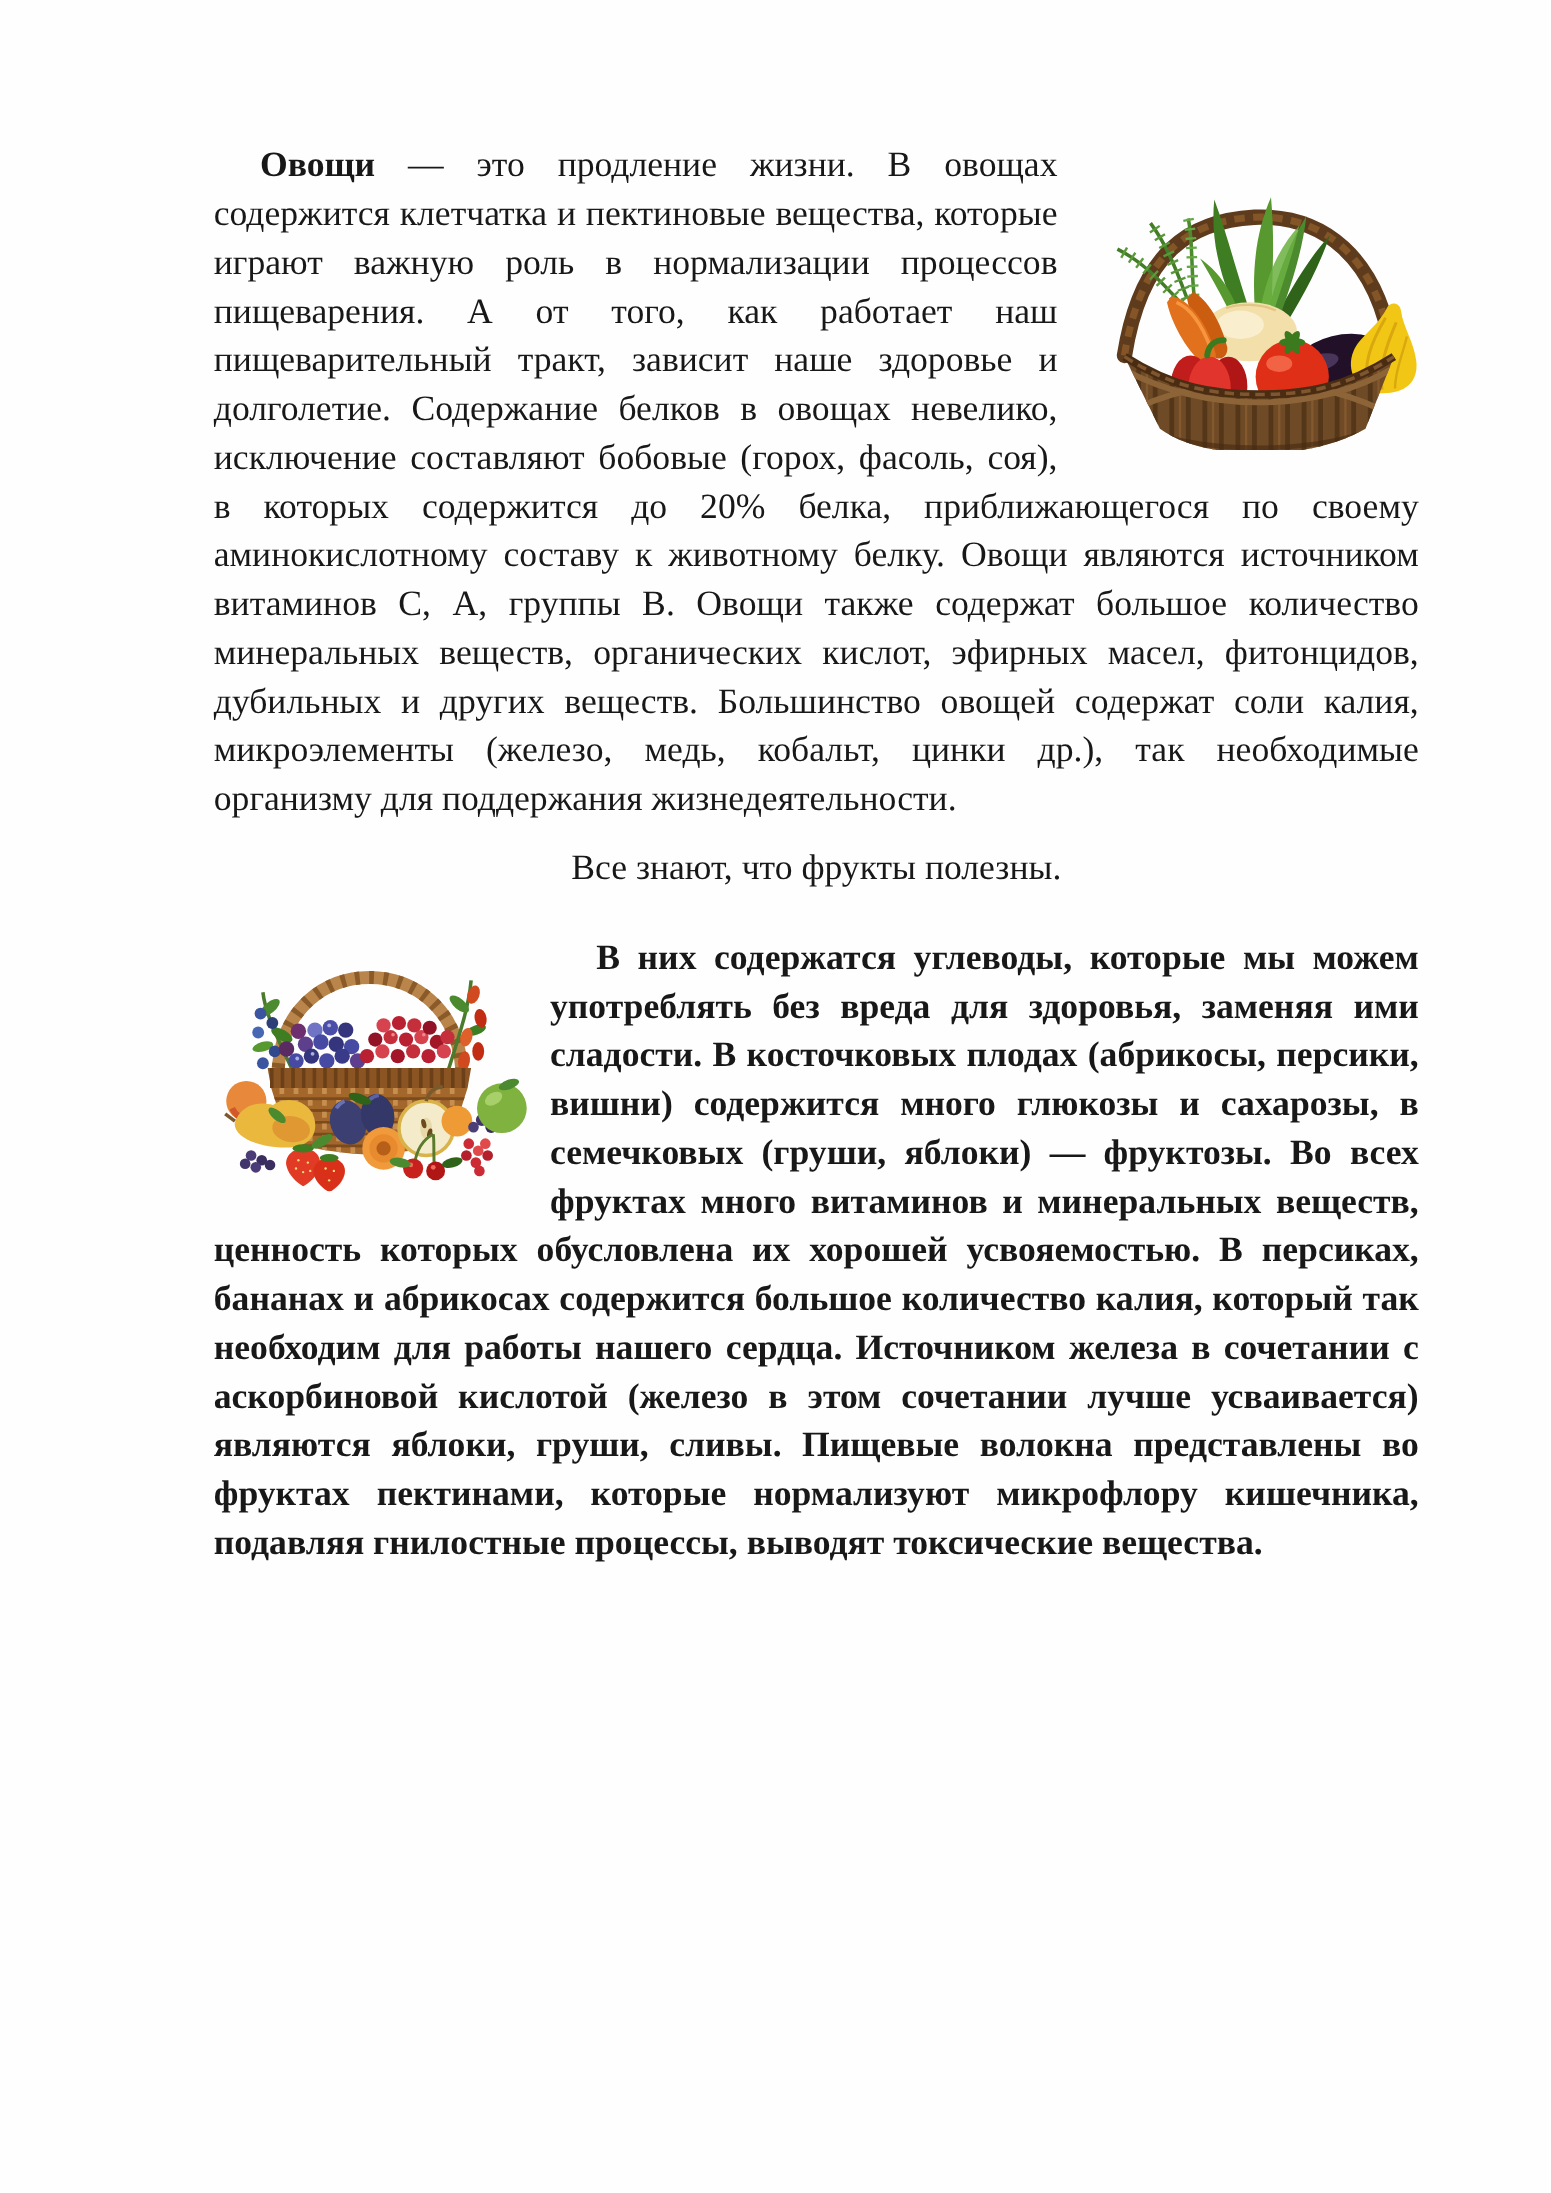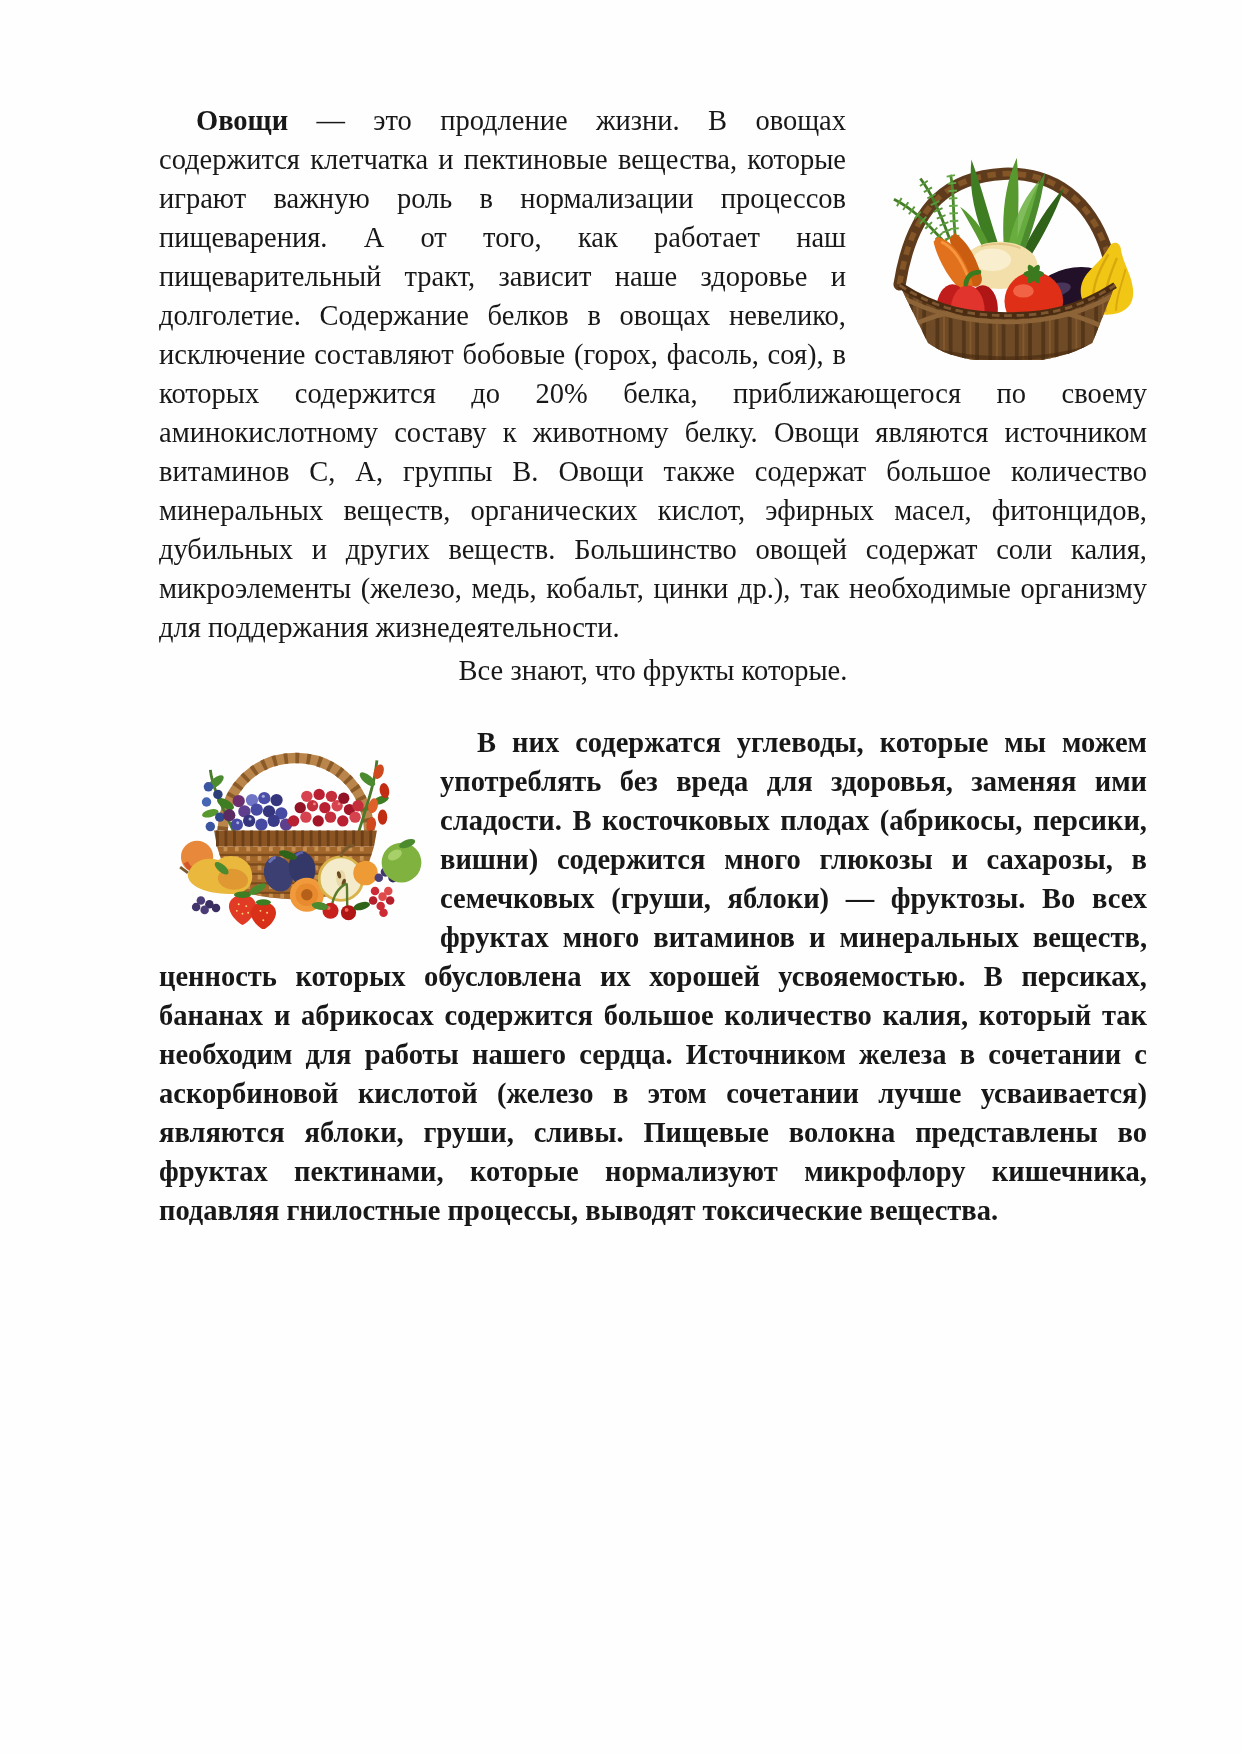--- a/index.html
+++ b/index.html
@@ -13,7 +13,7 @@
     font-size:28.5px; line-height:39px; color:#181818;
     text-align:justify;
   }
-  p { margin:4px; }
+  p { margin:16px; }
   .body-para { text-indent:37px; }
   .center-line { text-align:center; text-indent:0; margin:0; }
   .p2 { margin-top:33px;font-weight:bold; }

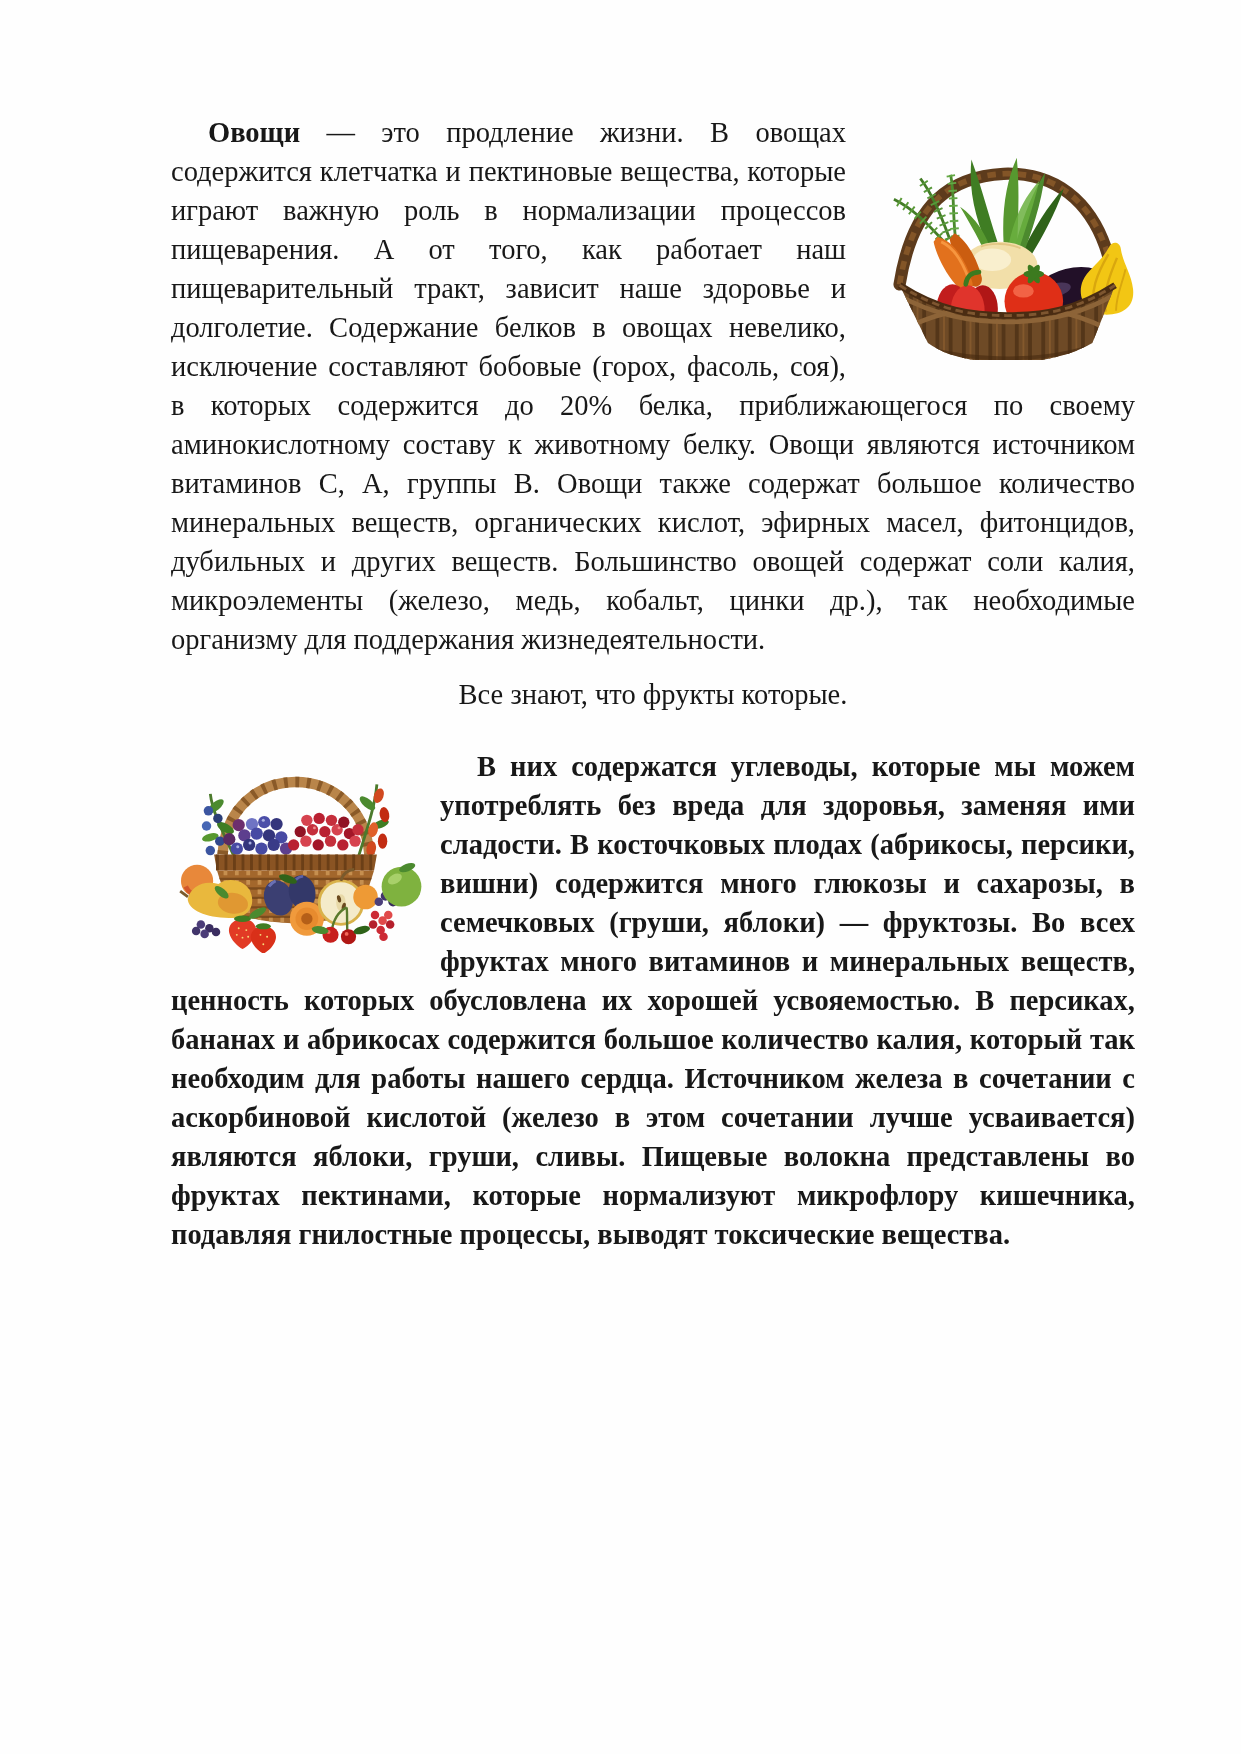--- a/index.html
+++ b/index.html
@@ -147,7 +147,7 @@
 
     <p class="body-para"><b>Овощи</b><span> — это продление жизни. В овощах содержится клетчатка и пектиновые вещества, которые играют важную роль в нормализации процессов пищеварения. А от того, как работает наш пищеварительный тракт, зависит наше здоровье и долголетие. Содержание белков в овощах невелико, исключение составляют бобовые (горох, фасоль, соя), в которых содержится до 20% белка, приближающегося по своему аминокислотному составу к животному белку. Овощи являются источником витаминов С, А, группы В. Овощи также содержат большое количество минеральных веществ, органических кислот, эфирных масел, фитонцидов, дубильных и других веществ. Большинство овощей содержат соли калия, микроэлементы (железо, медь, кобальт, цинки др.), так необходимые организму для поддержания жизнедеятельности.</span></p>
 
-    <p class="center-line">Все знают, что фрукты которые.</p>
+    <p class="center-line">Все знают, что фрукты полезны.</p>
 
     <div class="fruit-float">
       <svg width="265" height="237" viewBox="0 0 280 250">

